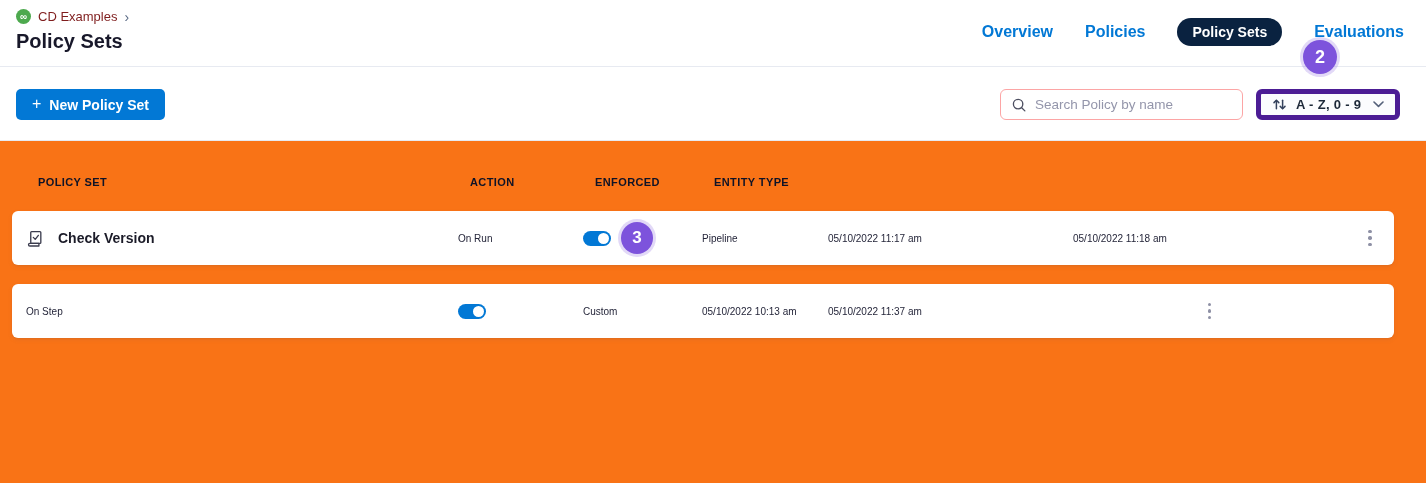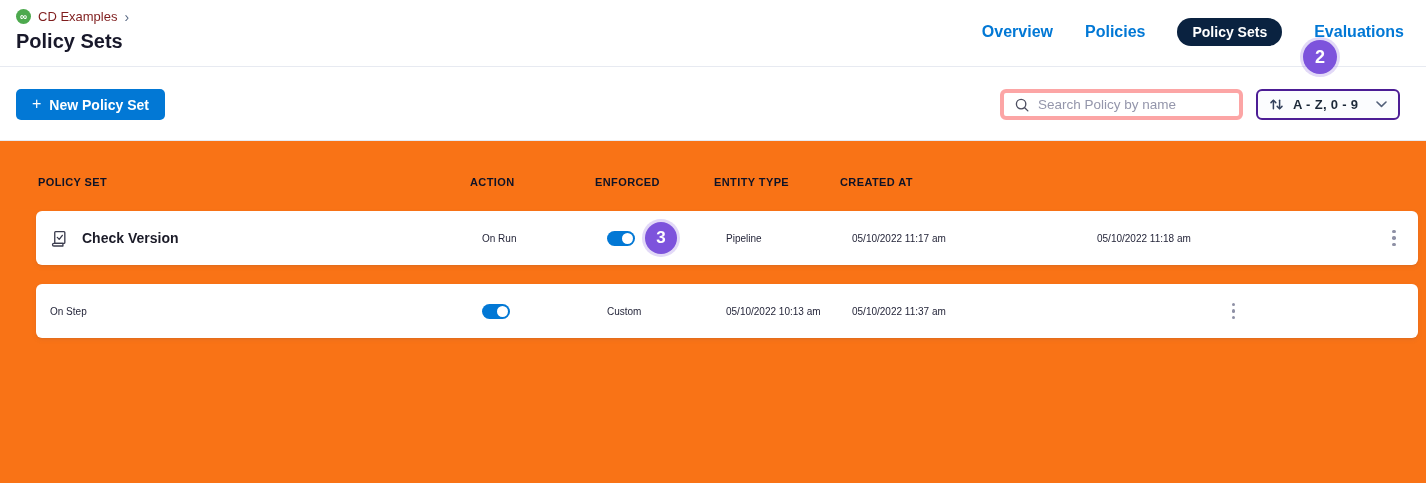--- a/index.html
+++ b/index.html
@@ -64,7 +64,7 @@
   .new-btn .plus { font-size:16px; font-weight:500; margin-top:-1px; }
   .search-box {
     position:absolute; top:22px; left:1000px; width:243px; height:31px;
-    background:#fff; border:4px solid #fca5a5; border-radius:6px;
+    background:#fff; border:1px solid #fca5a5; border-radius:6px;
     display:flex; align-items:center; padding:0 10px; gap:8px;
   }
   .search-box input {

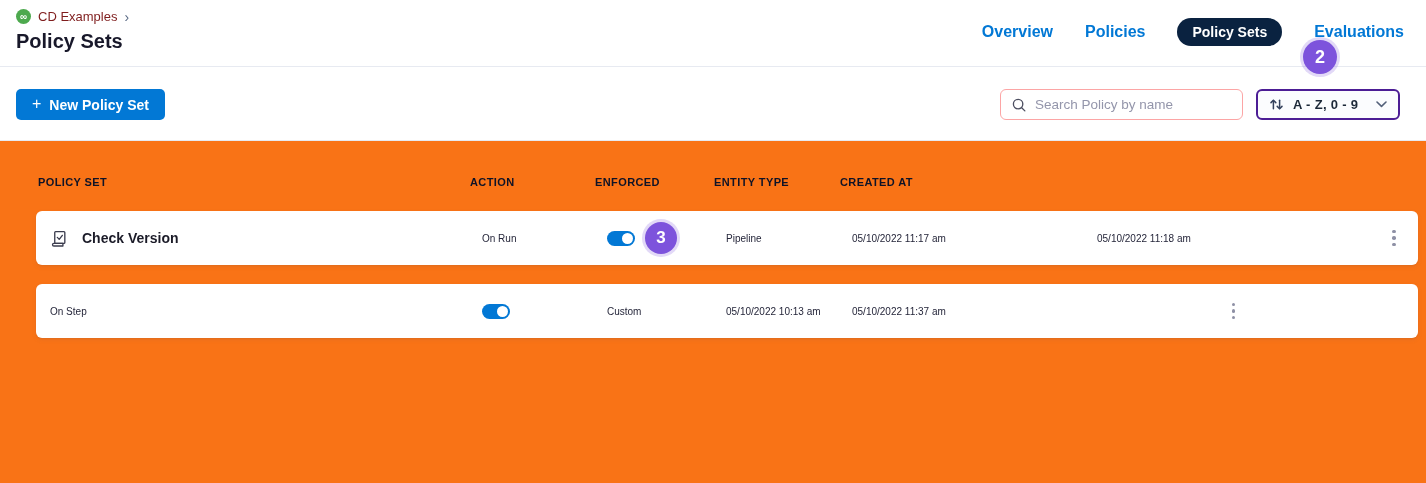--- a/index.html
+++ b/index.html
@@ -74,7 +74,7 @@
   .search-box input::placeholder { color:#9496ab; }
   .sort-select {
     position:absolute; top:22px; left:1256px; width:144px; height:31px;
-    background:#fbfcfe; border:2px solid #4c1d95; border-radius:6px;
+    background:#fbfcfe; border:5px solid #4c1d95; border-radius:6px;
     display:flex; align-items:center; padding:0 11px; gap:9px; cursor:pointer;
   }
   .sort-label { font-size:13px; font-weight:700; color:#1c2838; letter-spacing:0.3px; }

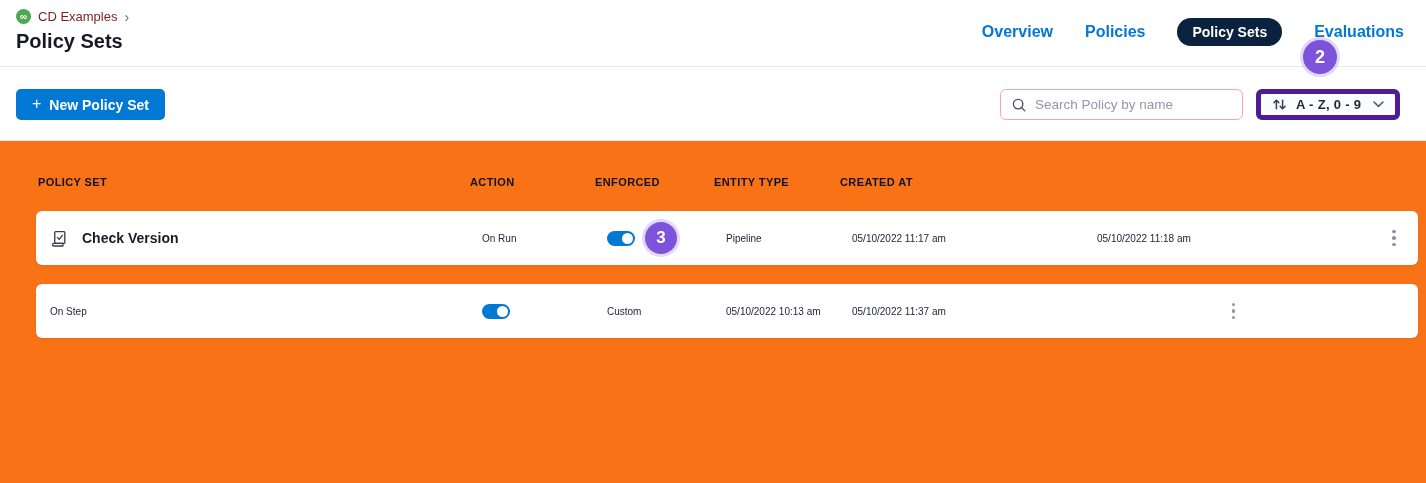--- a/index.html
+++ b/index.html
@@ -186,7 +186,6 @@
     <span class="th">ACTION</span>
     <span class="th">ENFORCED</span>
     <span class="th">ENTITY TYPE</span>
-    <span class="th">CREATED AT</span>
     <span class="th"></span>
   </div>
 

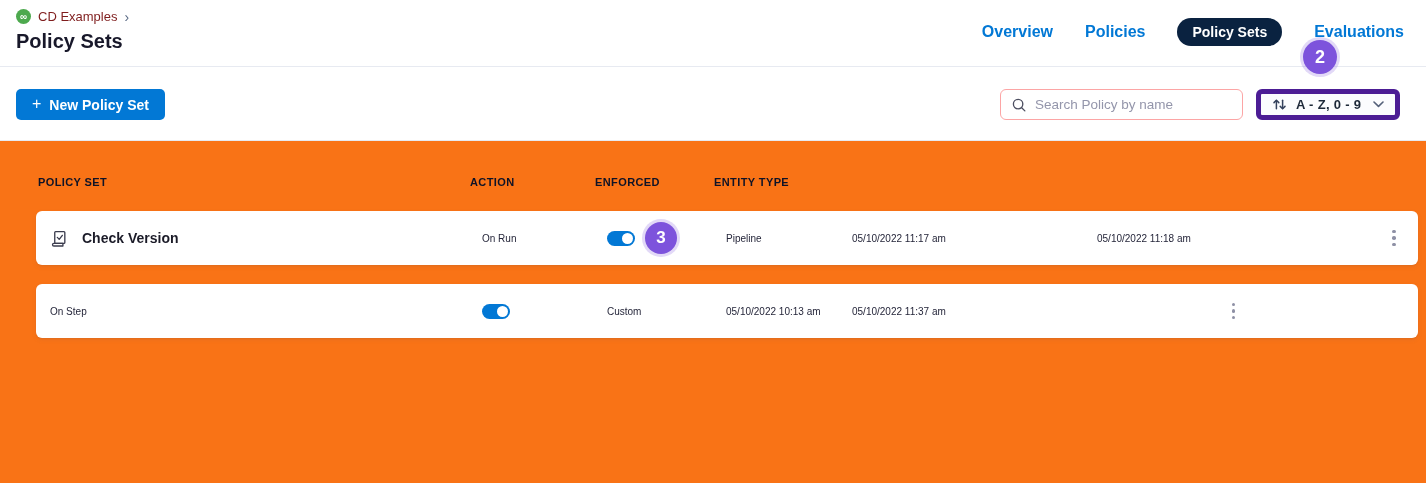--- a/index.html
+++ b/index.html
@@ -98,7 +98,7 @@
     font-size:11px; font-weight:700; color:#0f1327; letter-spacing:0.4px;
   }
   .row-card {
-    position:absolute; left:36px; width:1382px; height:54px;
+    position:absolute; left:12px; width:1382px; height:54px;
     background:#fff; border-radius:6px; padding-left:14px;
     box-shadow:0 1px 2px rgba(40,41,61,0.06), 0 2px 5px rgba(96,97,112,0.09);
     cursor:pointer;

